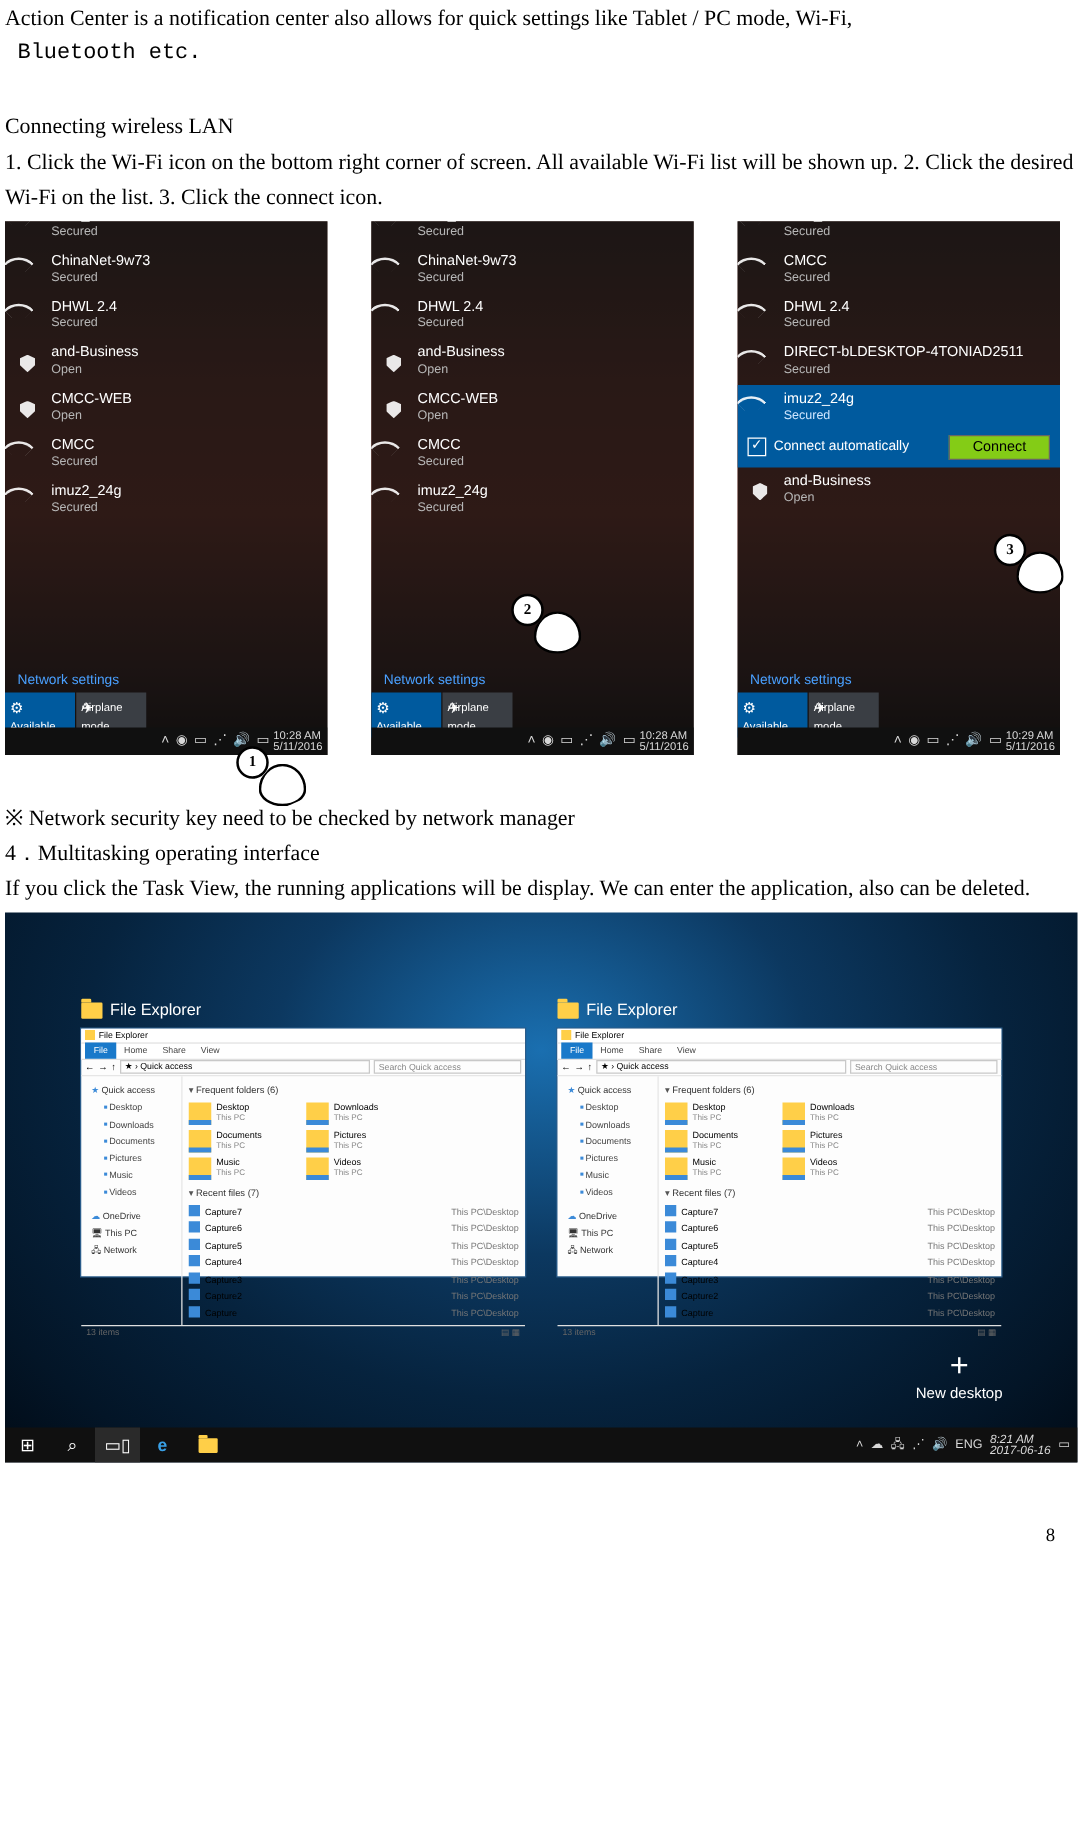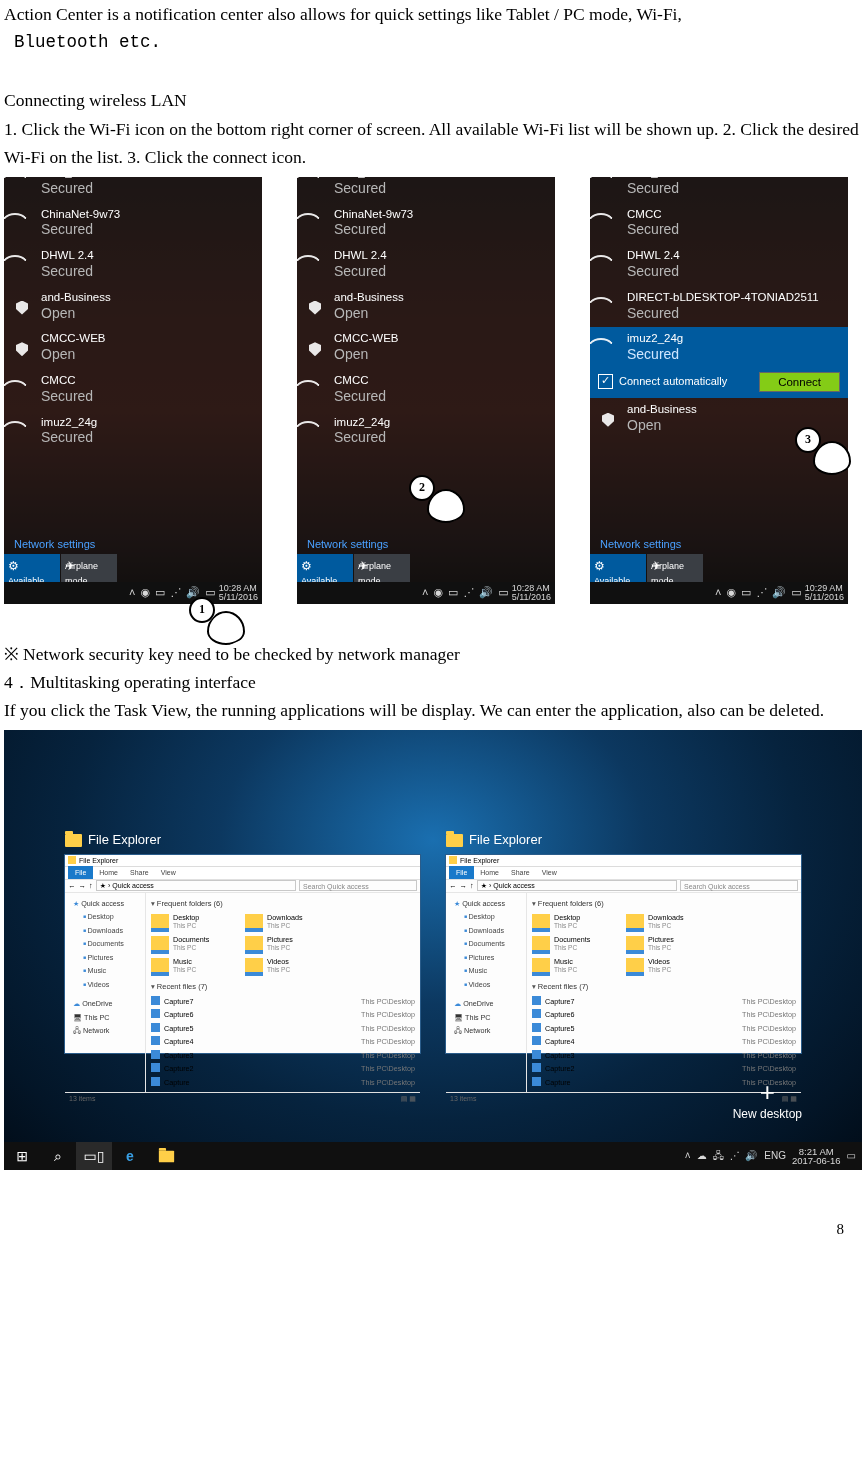--- a/index.html
+++ b/index.html
@@ -46,7 +46,7 @@
     padding-bottom:35px;
   }
   .wifi-name { white-space:nowrap; }
-  .wifi-status { font-size:14px; color:#b7b7b7; margin-top:0px; }
+  .wifi-status { font-size:10px; color:#b7b7b7; margin-top:0px; }
   .wifi-text { display:flex; flex-direction:column; line-height:1.2; }
   .wifi-icon {
     width:17px; height:17px; position:relative; flex-shrink:0;

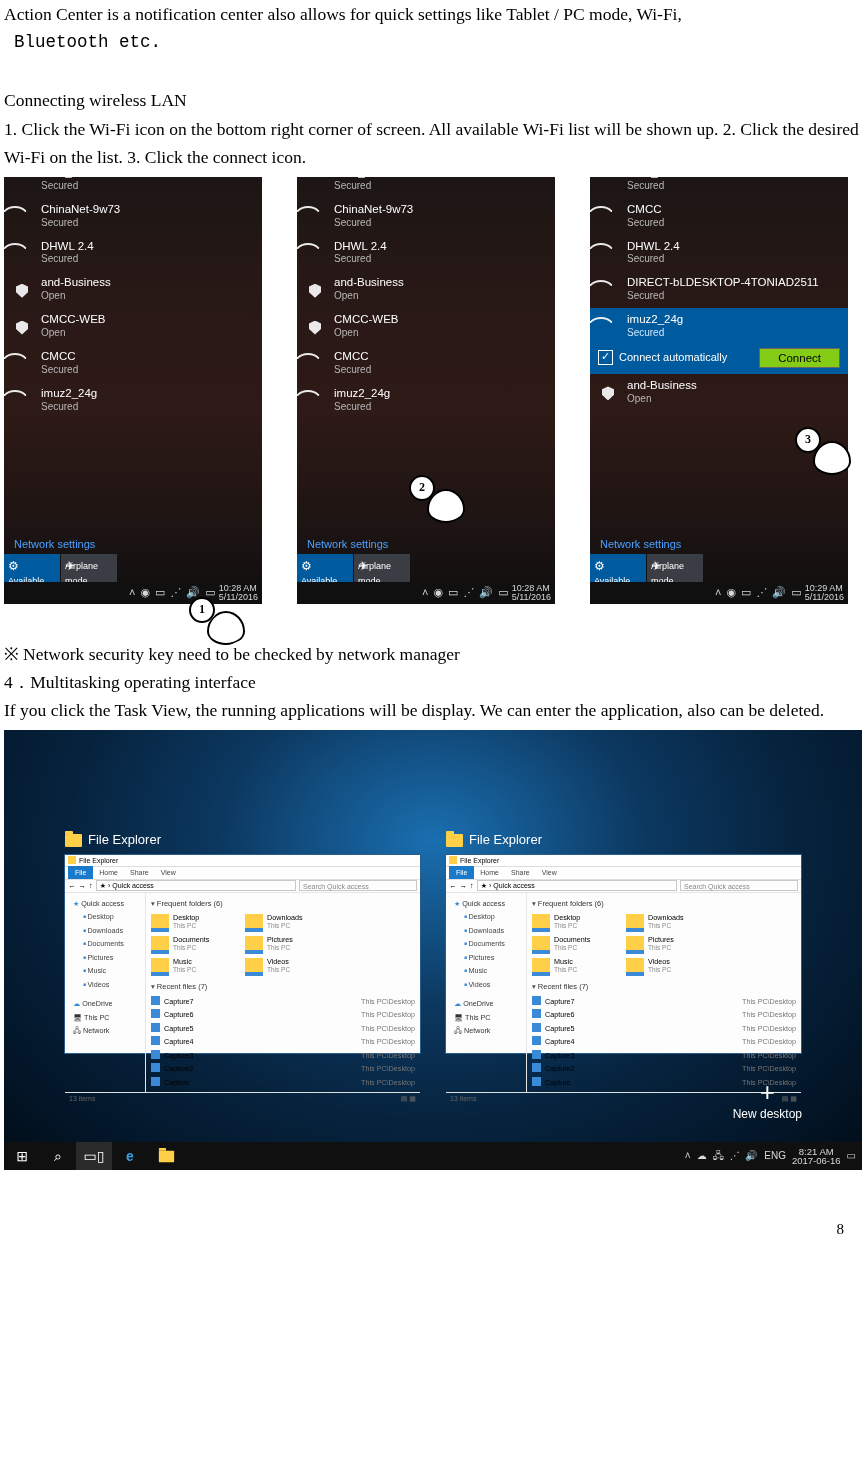--- a/index.html
+++ b/index.html
@@ -131,7 +131,7 @@
     overflow:hidden;
   }
   .tv-cards { position:absolute; top:68px; left:0; right:0; display:flex; justify-content:center; gap:26px; }
-  .tv-card-wrap { width:355px;margin-top:32px; }
+  .tv-card-wrap { width:355px; }
   .tv-card-title { display:flex; align-items:center; gap:6px; font-size:13px; margin-bottom:4px;}
   .folder-glyph {
     width:17px; height:13px; background:#ffcf48; position:relative; border-radius:1px;

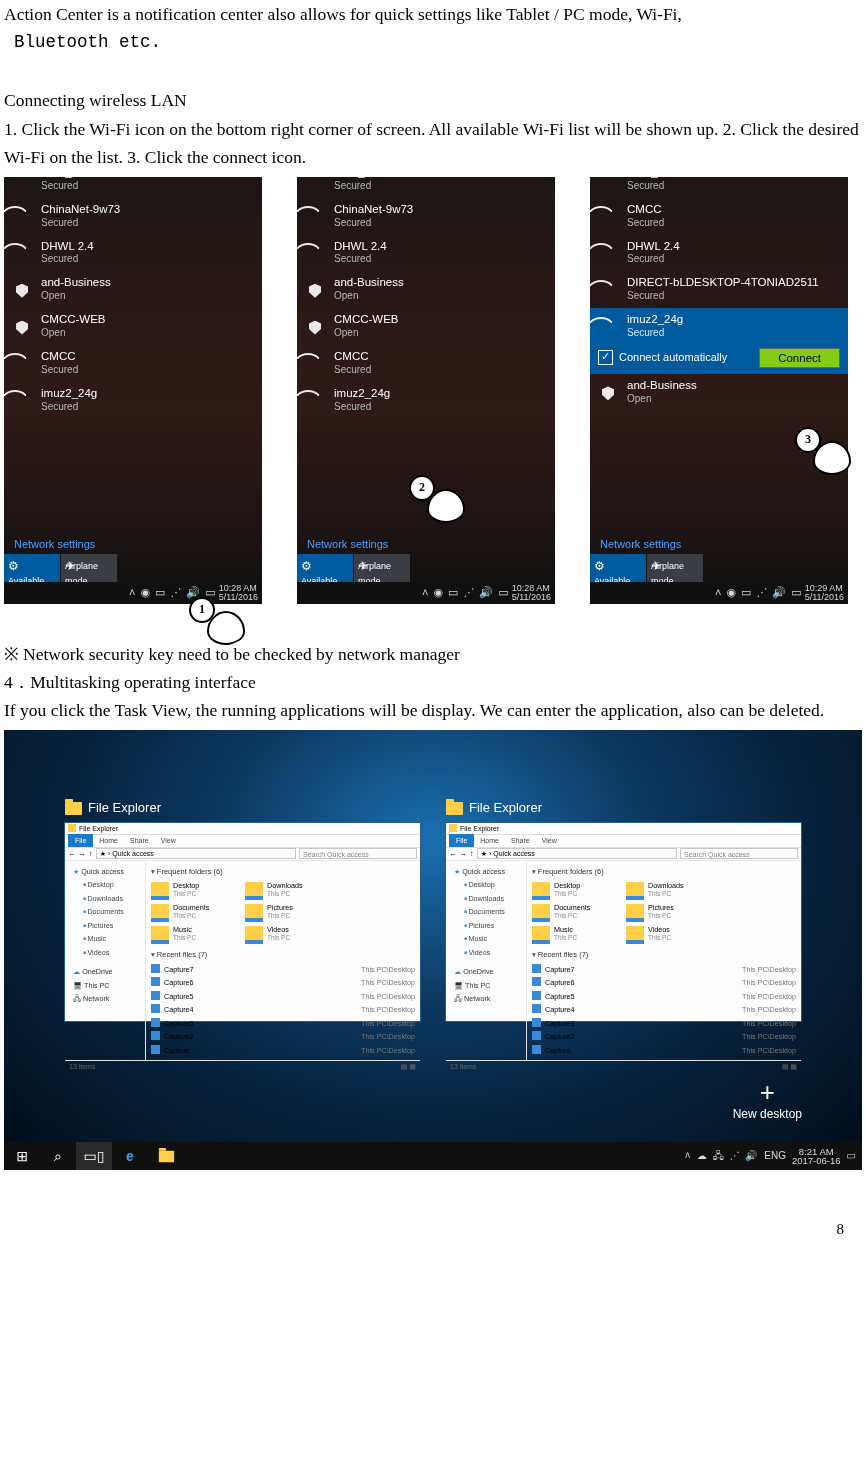--- a/index.html
+++ b/index.html
@@ -195,7 +195,7 @@
   .tv-taskbar .tbtn { width:36px; height:100%; display:flex; align-items:center; justify-content:center; color:#fff; font-size:14px;}
   .tv-taskbar .tbtn.active { background:#2a2a2a; }
   .tv-taskbar .right { margin-left:auto; display:flex; align-items:center; gap:6px; padding-right:6px; color:#d8d8d8; font-size:10px;}
-  .tv-taskbar .clock { text-align:center; line-height:1; font-size:9.5px;}
+  .tv-taskbar .clock { text-align:left; line-height:1; font-size:9.5px;font-style:italic;}
   .pagenum { text-align:right; padding:45px 18px 6px 0; font-size:15px;}
 </style>
 </head>

